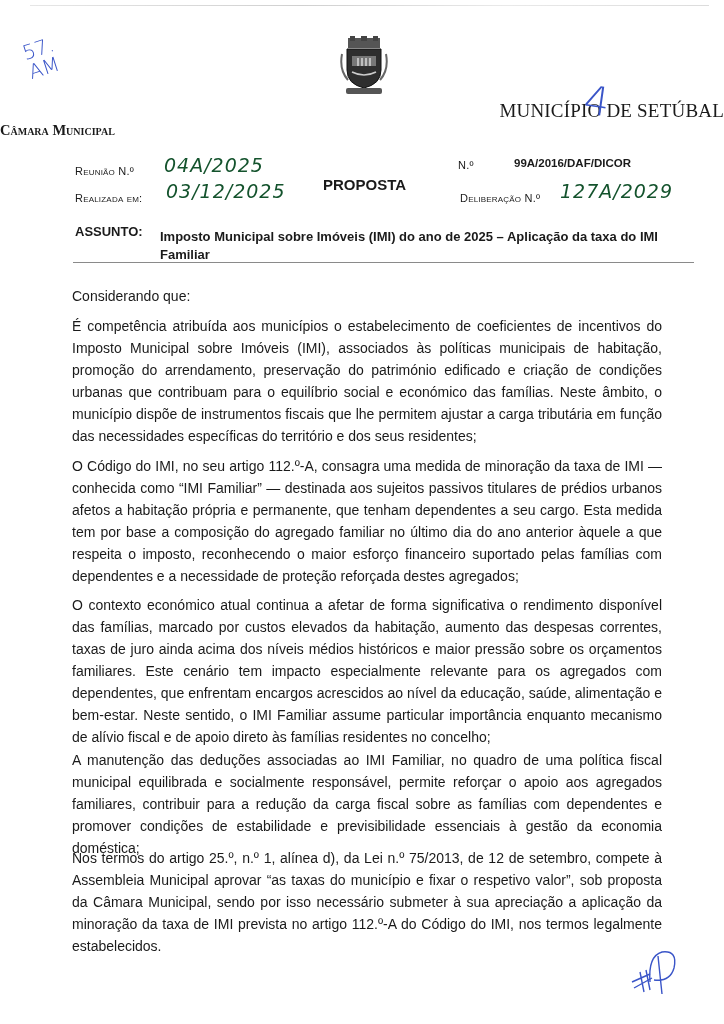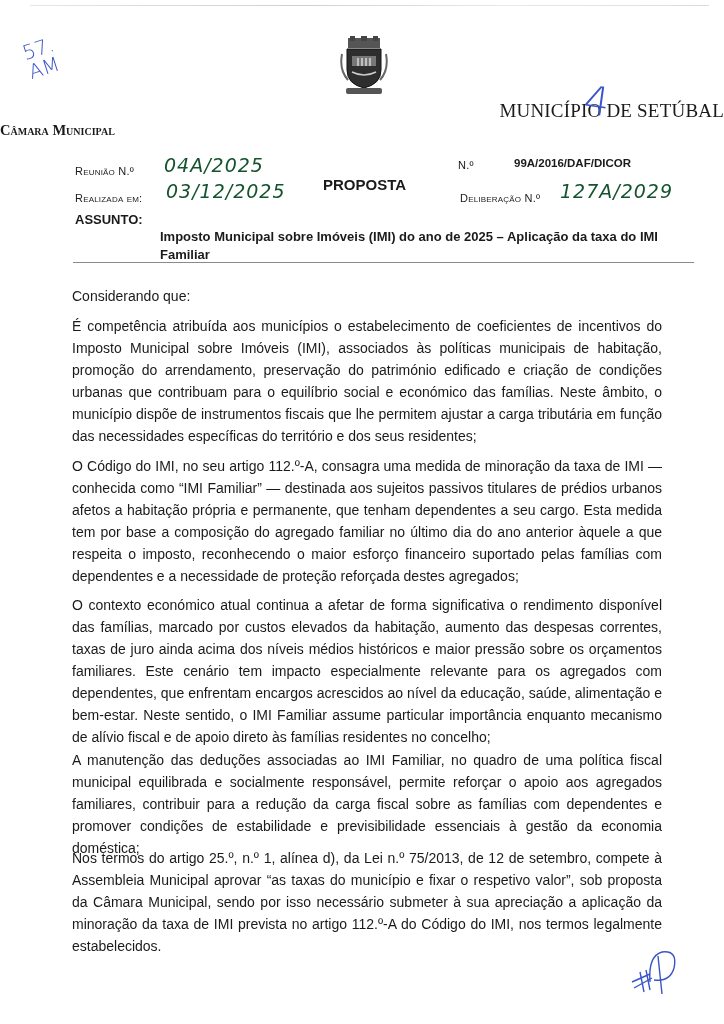--- a/index.html
+++ b/index.html
@@ -30,7 +30,7 @@
   }
   .proposta { position: absolute; left: 323px; top: 160px; font-weight: bold; font-size: 15px; margin-top: 16px; }
   .ref-value { position: absolute; left: 514px; top: 157px; font-weight: bold; font-size: 11.5px; }
-  .assunto-label { position: absolute; left: 75px; top: 212px; font-weight: bold; font-size: 13px; }
+  .assunto-label { position: absolute; left: 75px; top: 224px; font-weight: bold; font-size: 13px; }
   .assunto-text { position: absolute; left: 160px; top: 228px; width: 520px; font-weight: bold; font-size: 13px; line-height: 18px; }
   .separator { position: absolute; left: 73px; right: 30px; top: 262px; height: 1px; background: #8a8a8a; }
   .body-text {

